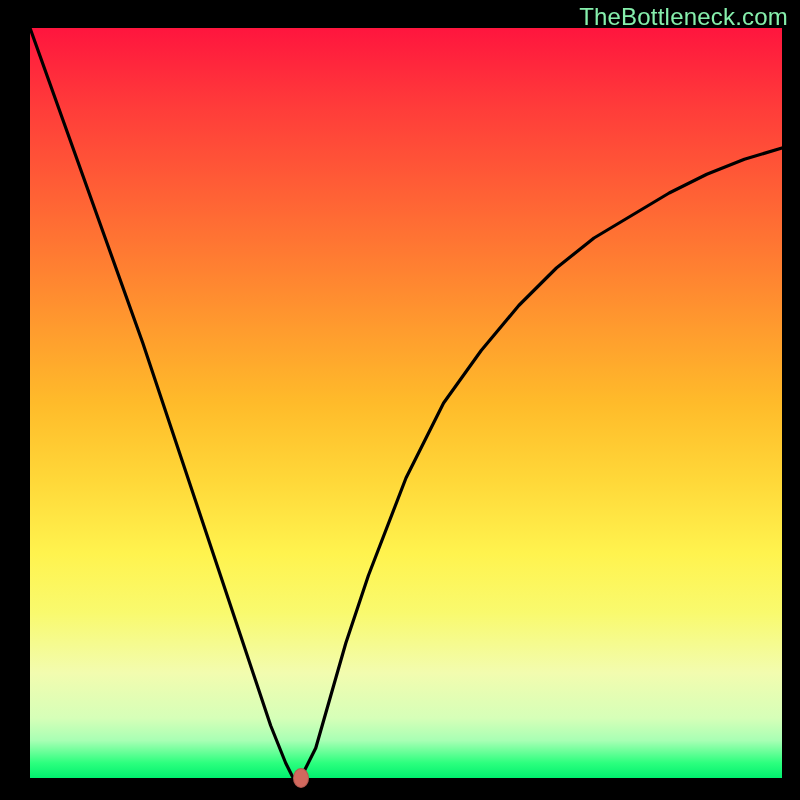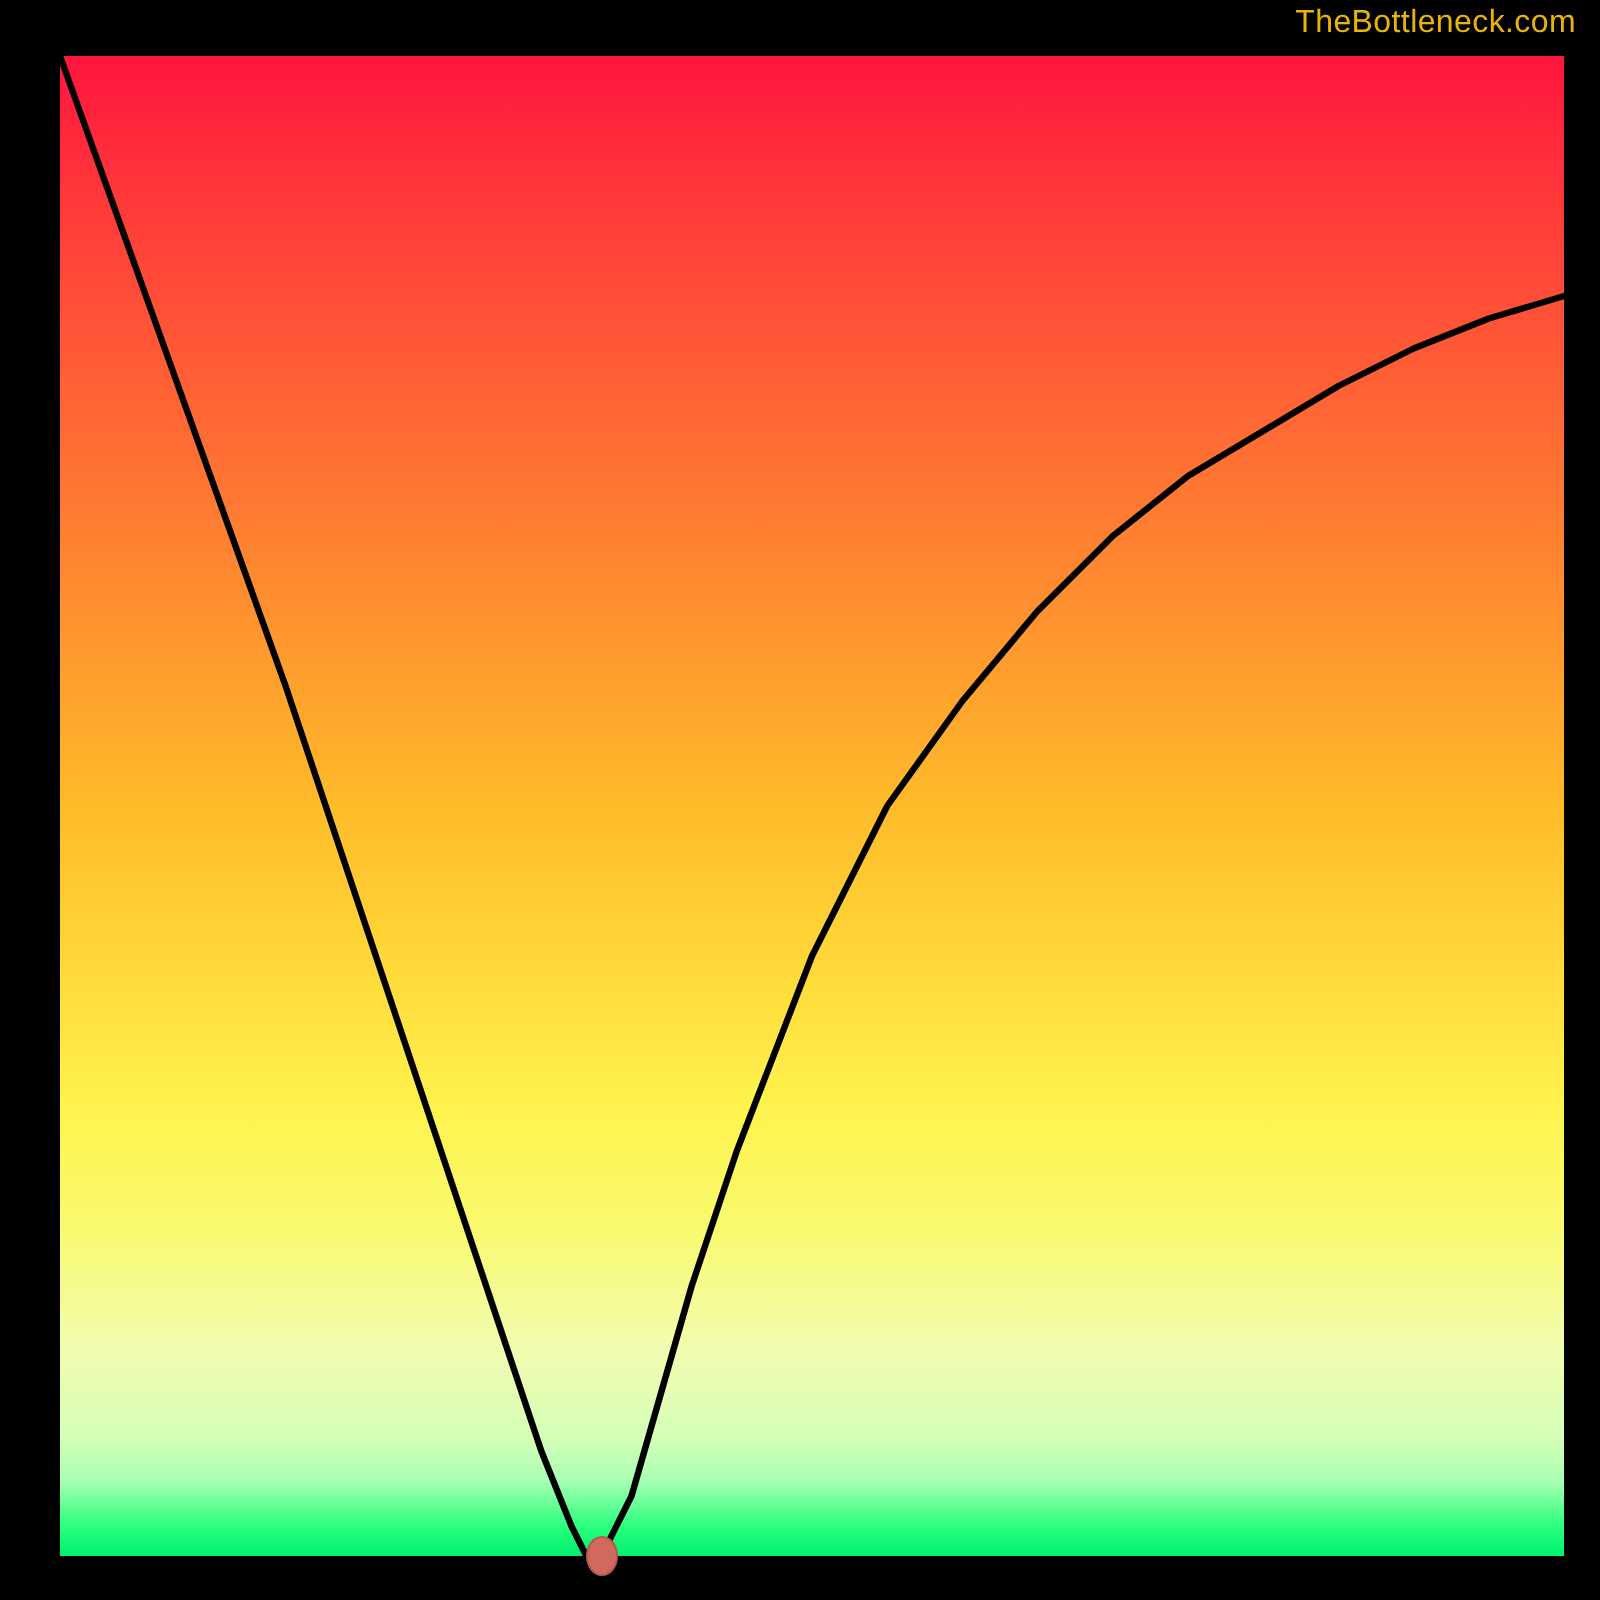--- a/index.html
+++ b/index.html
@@ -19,8 +19,8 @@
     position: absolute;
     top: 3px;
     right: 12px;
-    color: #eab308;
-    font-size: 16px;
+    color: #86efac;
+    font-size: 24px;
     font-weight: 500;
     z-index: 10;
     letter-spacing: 0.2px;

